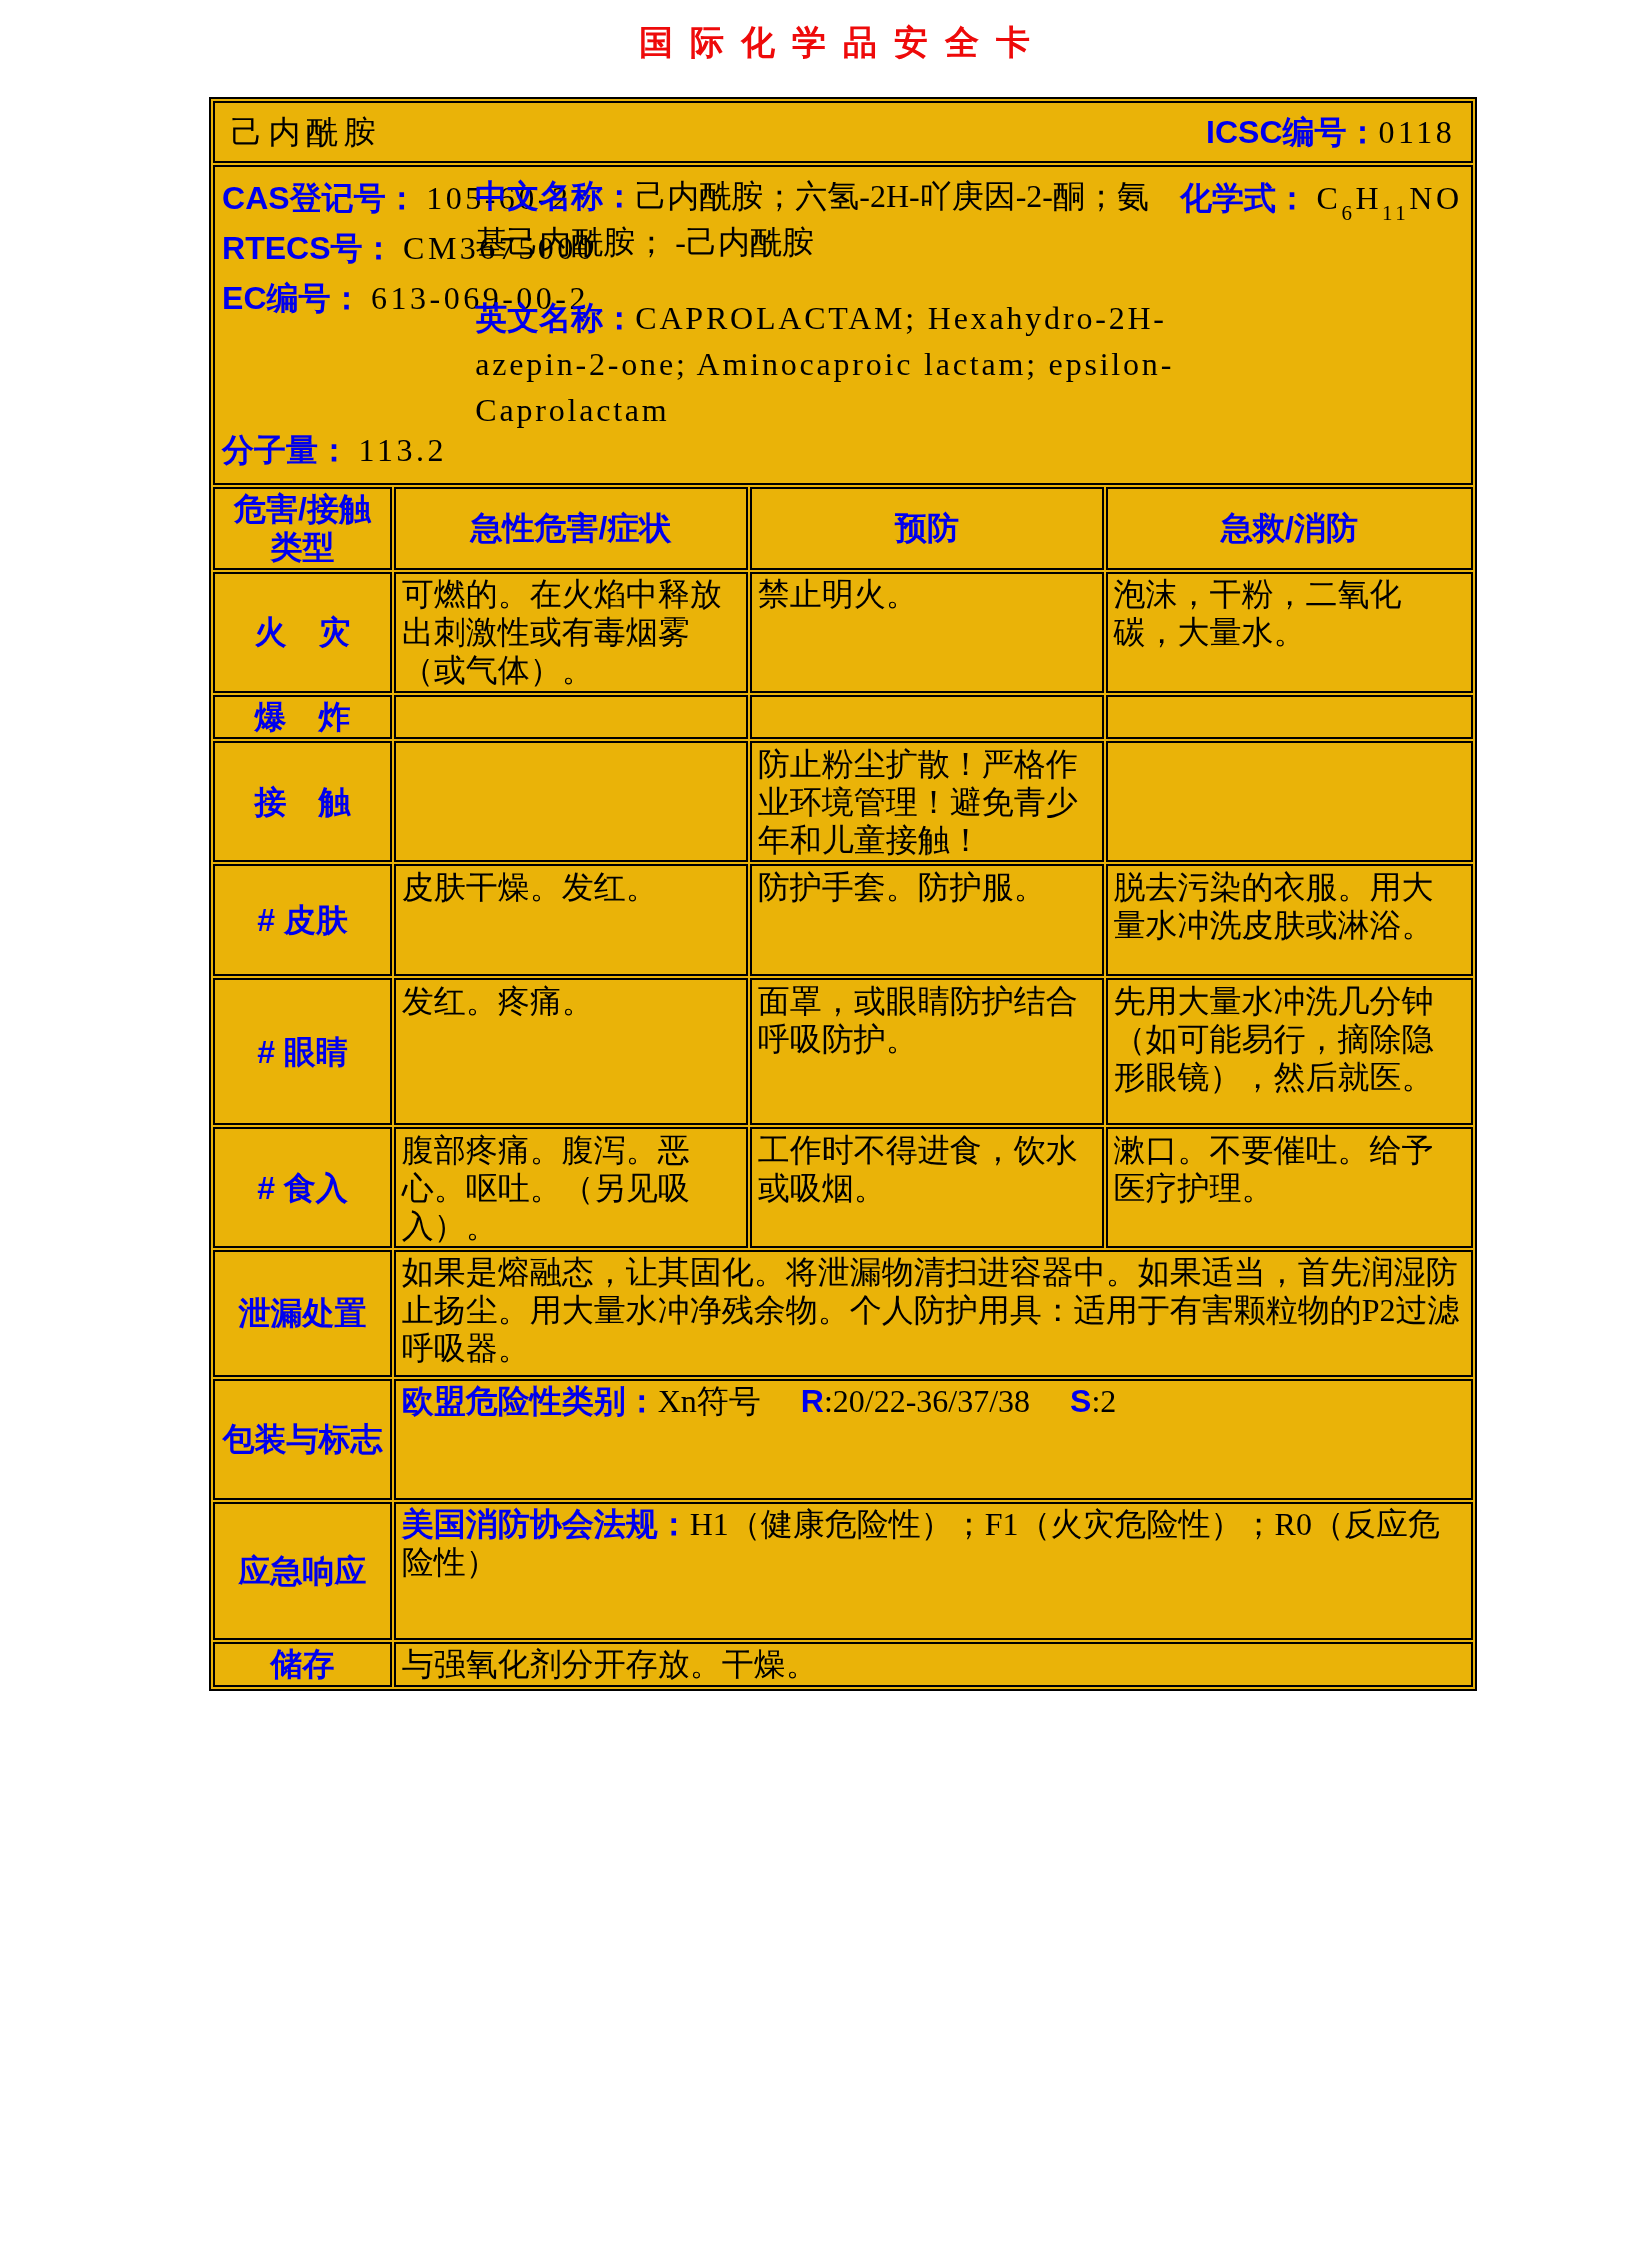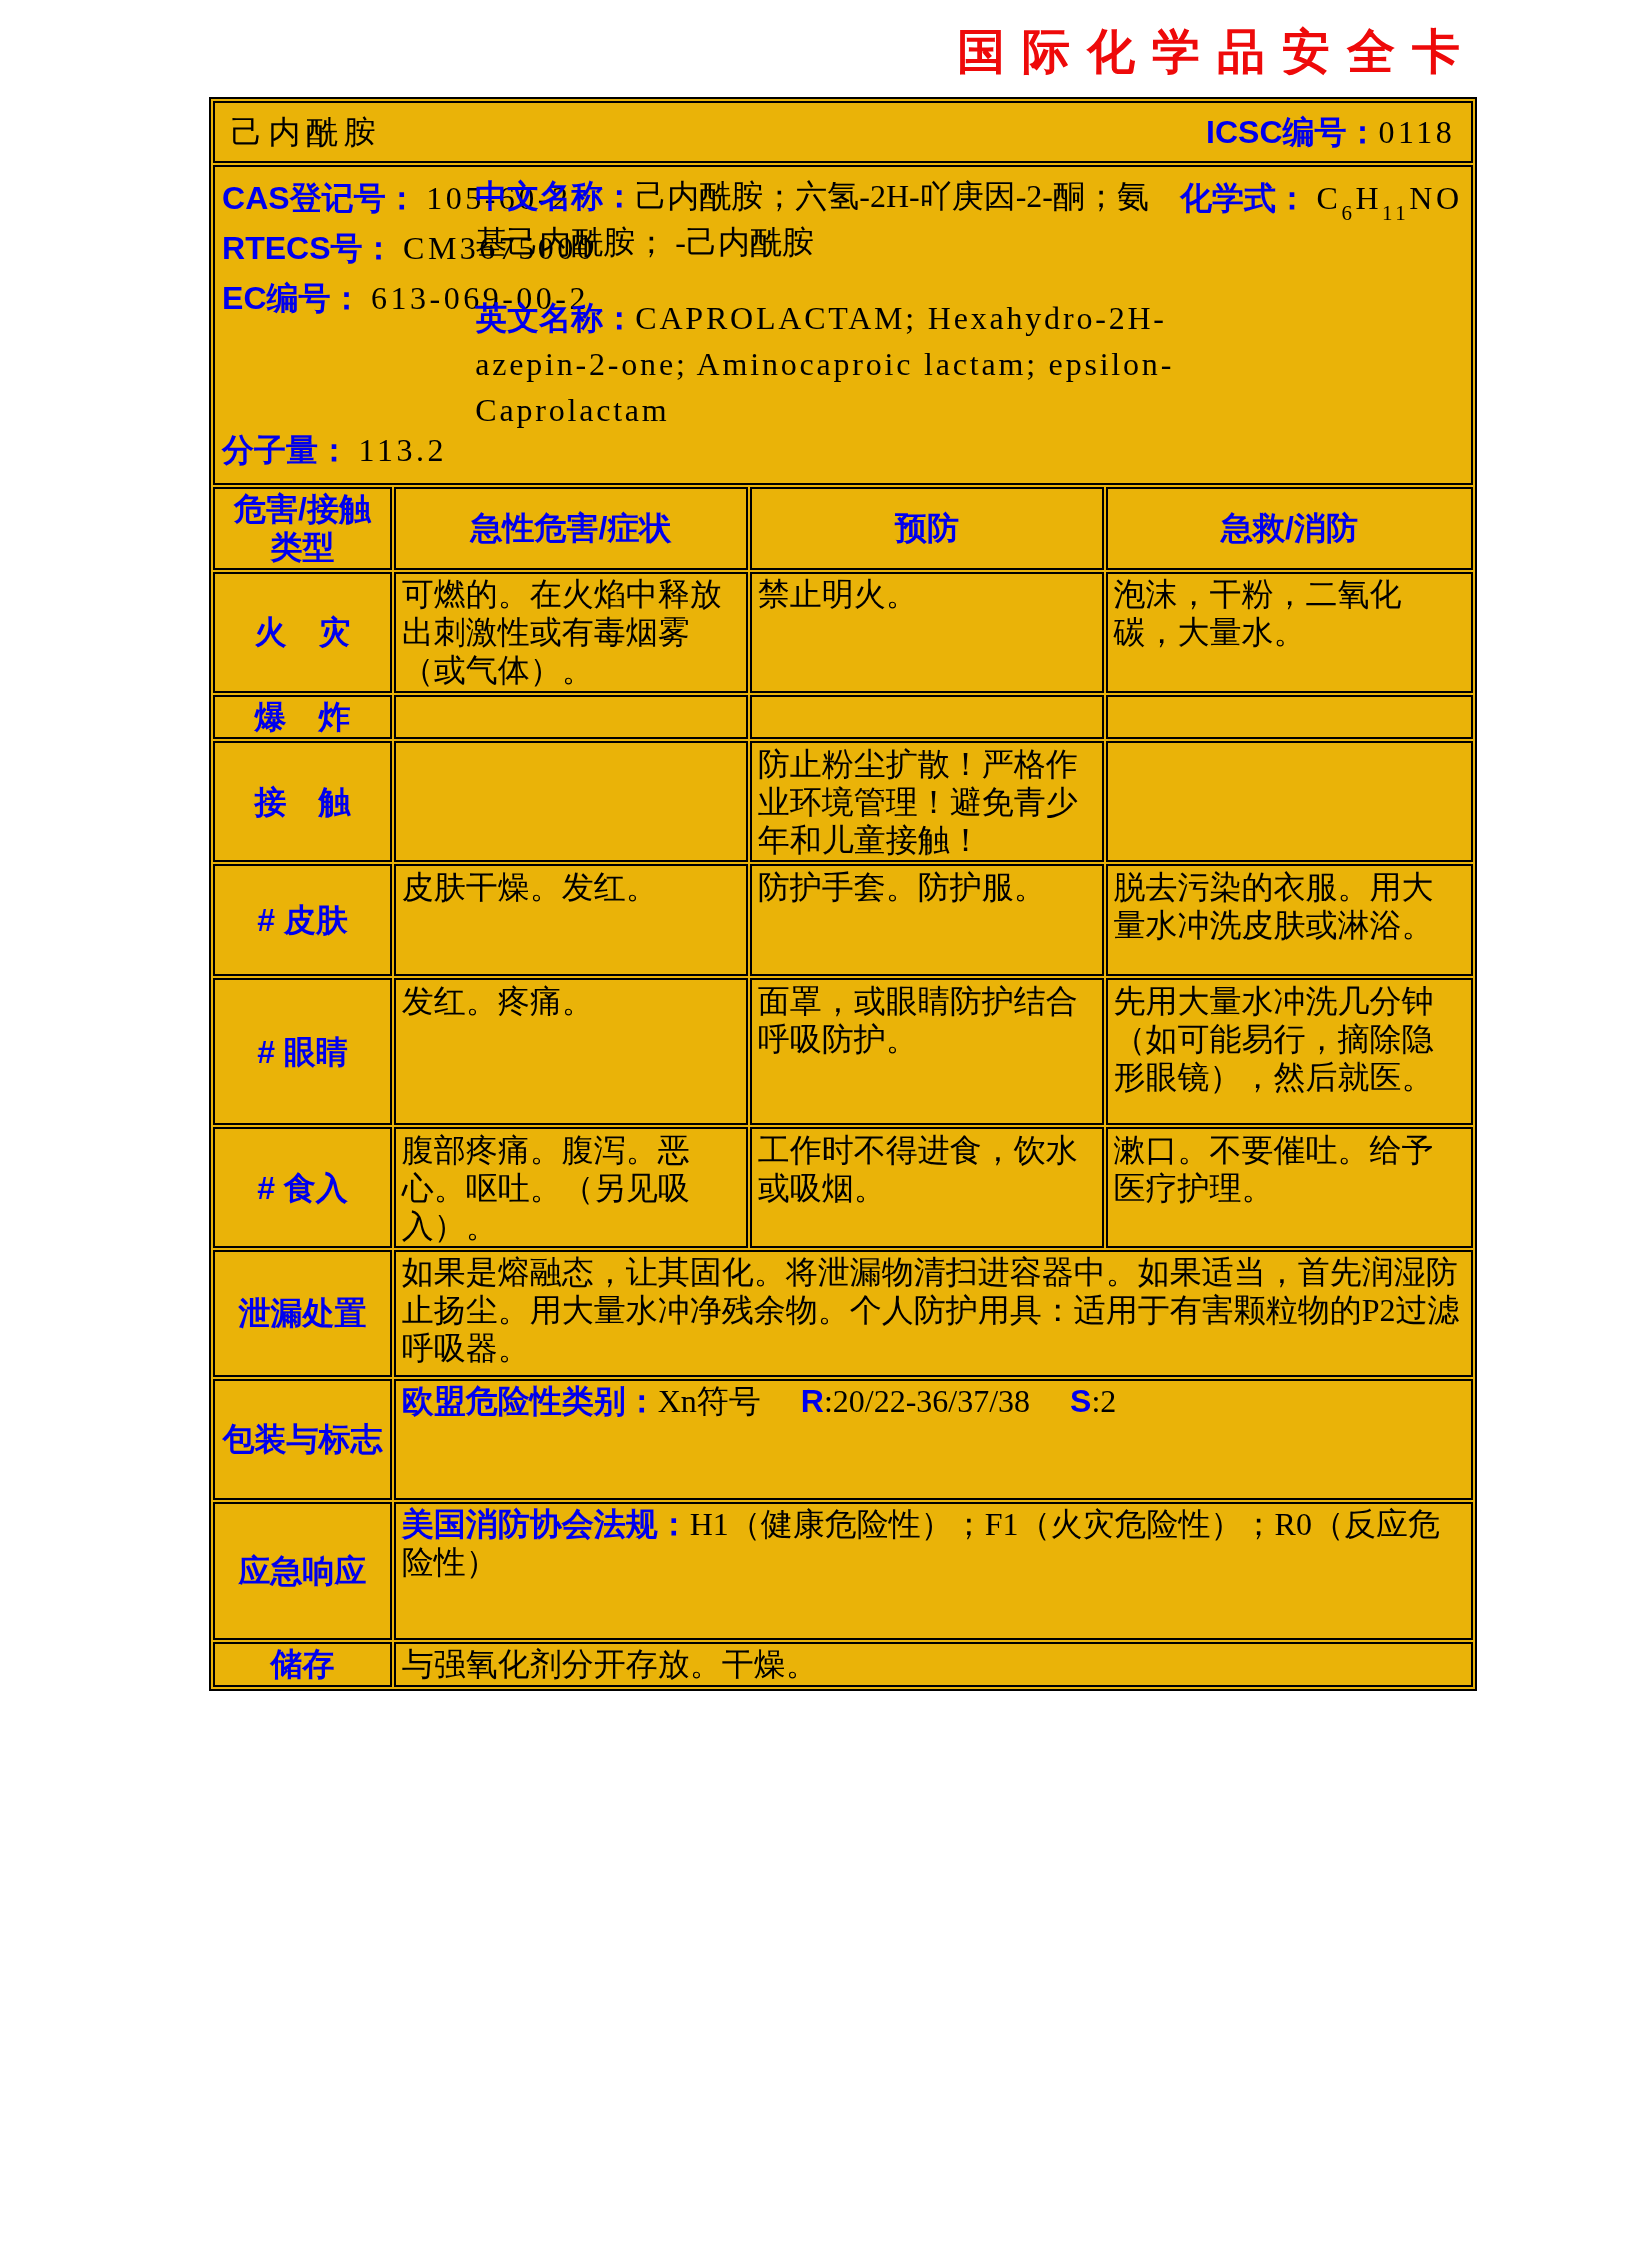--- a/index.html
+++ b/index.html
@@ -15,10 +15,10 @@
   .doc-title{
     position:absolute;
     left:209px; top:20px; width:1268px;
-    text-align:right;
+    text-align:center;
     font-family:Liberation Serif, serif;
     font-weight:bold;
-    font-size:48px;
+    font-size:34px;
     letter-spacing:17px;
     color:#ee0a0a;
     white-space:nowrap;

